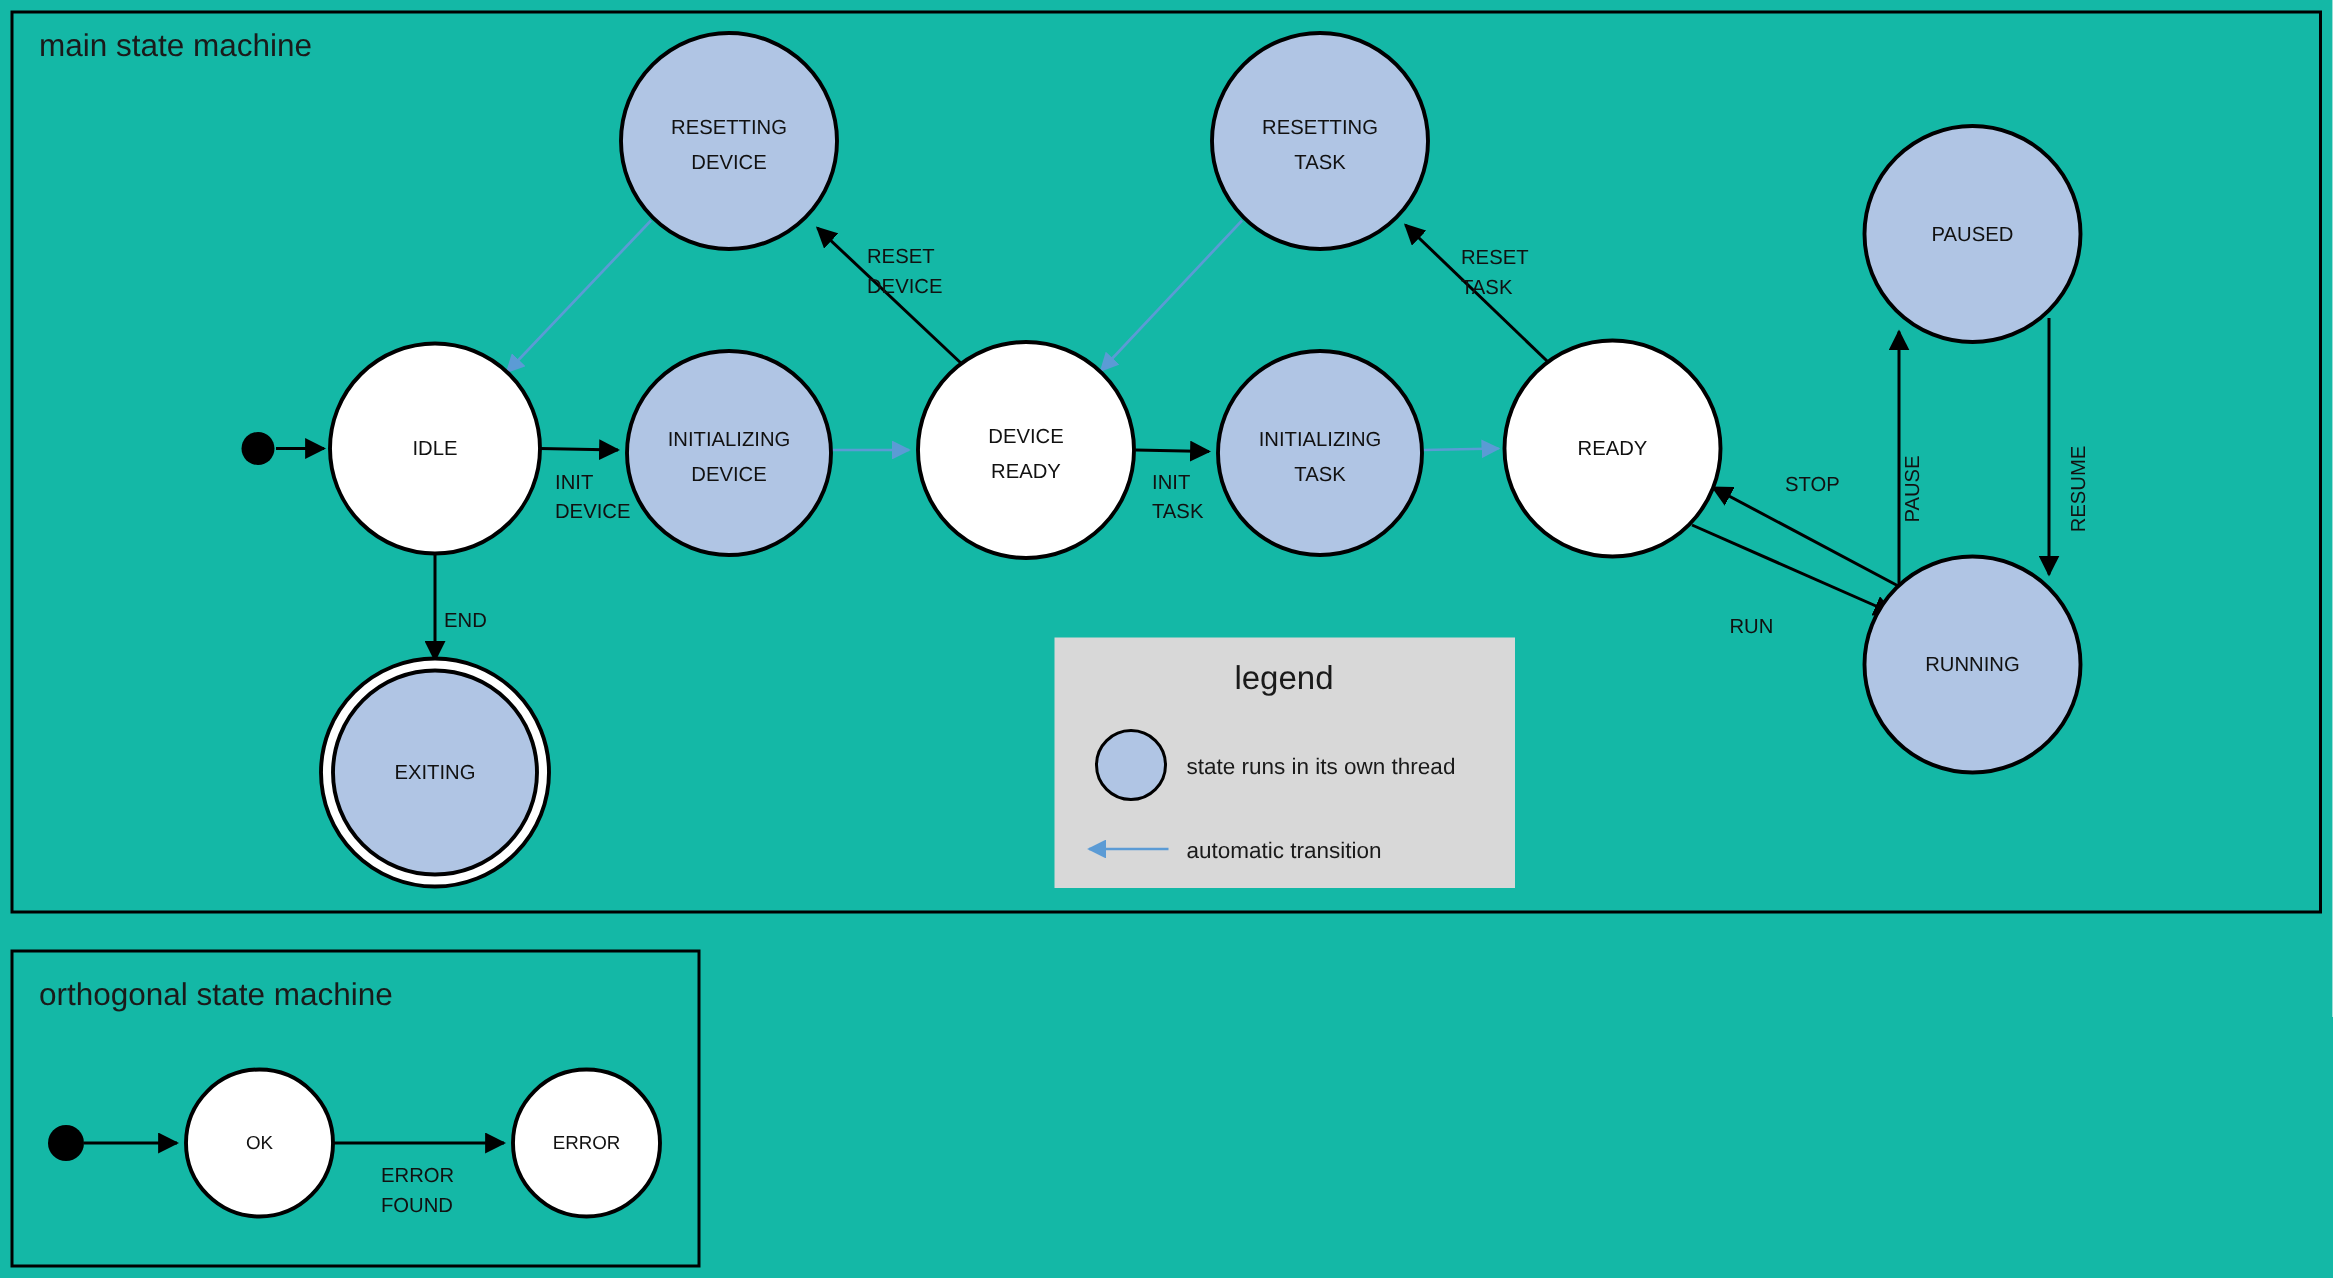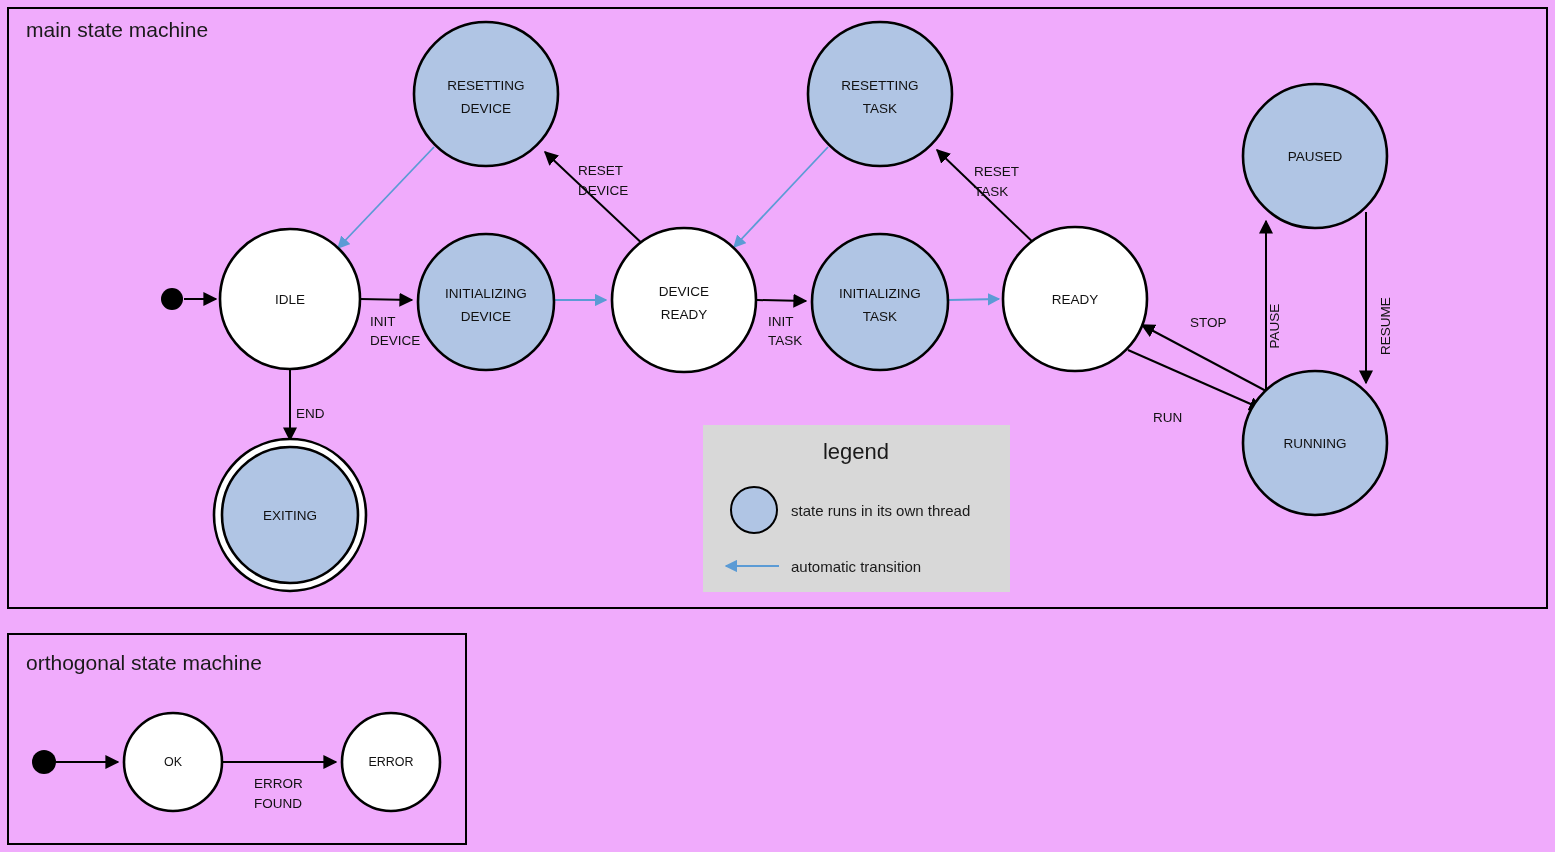--- a/index.html
+++ b/index.html
@@ -15,7 +15,7 @@
     position: relative;
     width: 1555px;
     height: 852px;
-    background: #f0abfc;
+    background: #14b8a6;
     overflow: hidden;
   }
   #diagram-svg {

